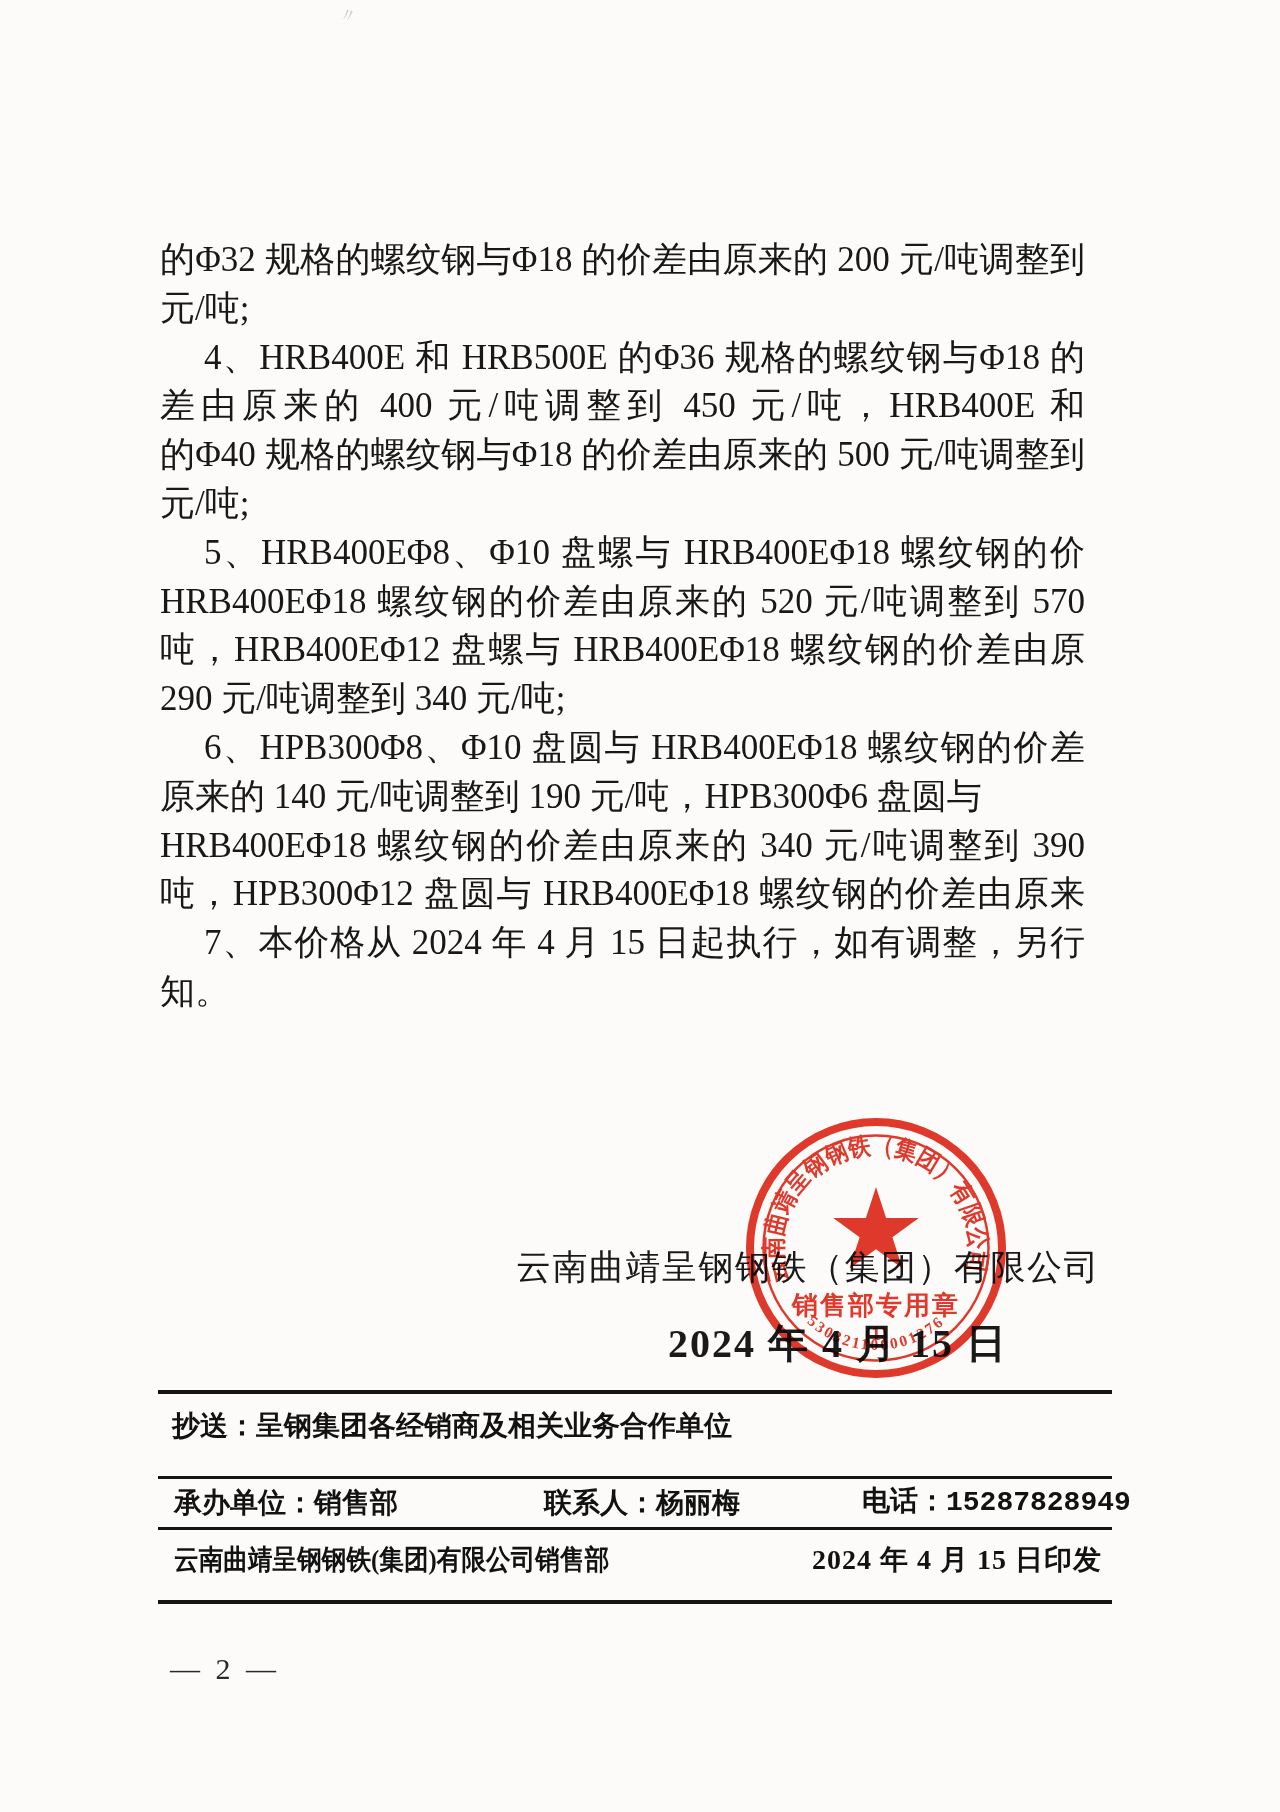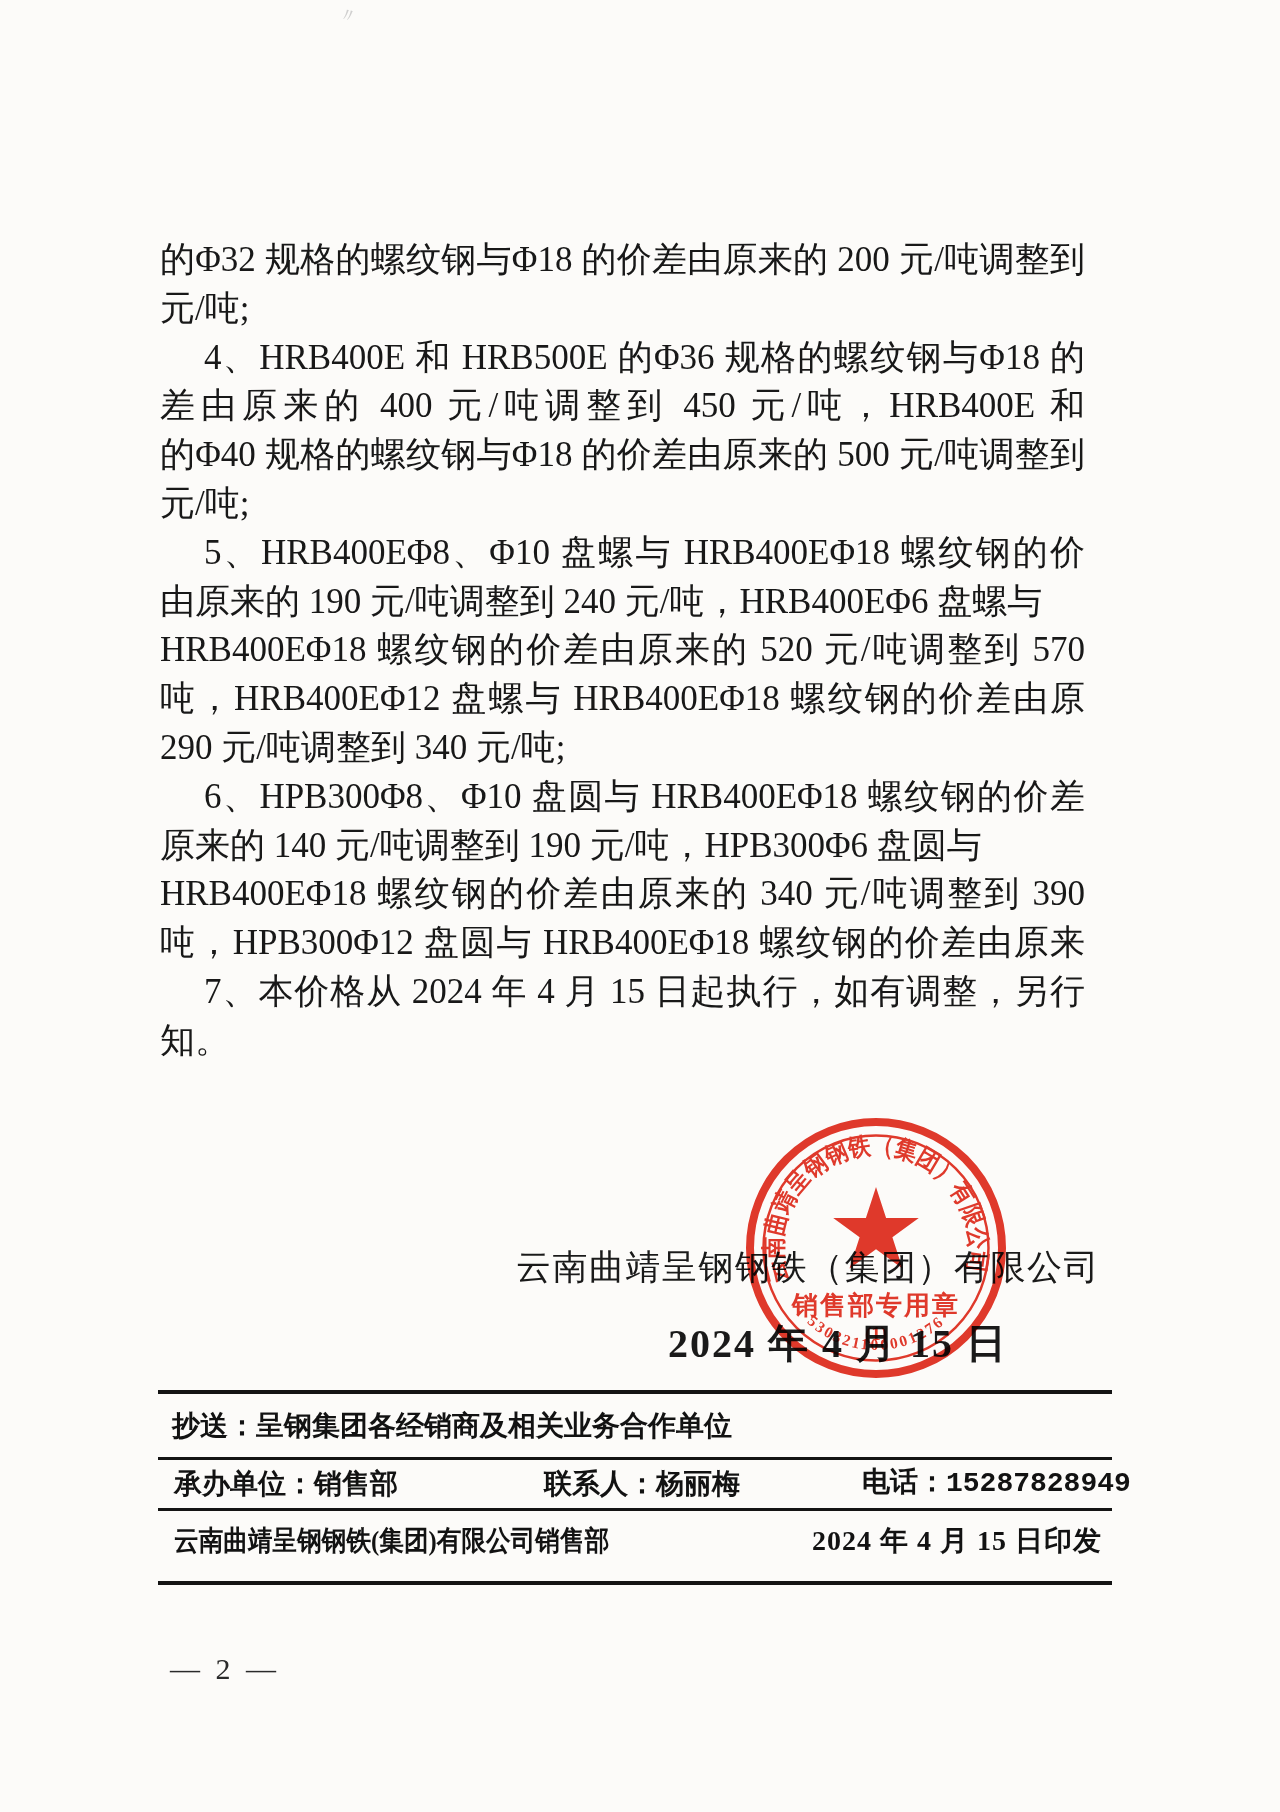--- a/index.html
+++ b/index.html
@@ -88,7 +88,6 @@
     <div class="bline fill">的Φ40 规格的螺纹钢与Φ18 的价差由原来的 500 元/吨调整到 550</div>
     <div class="bline">元/吨;</div>
     <div class="bline fill indent">5、HRB400EΦ8、Φ10 盘螺与 HRB400EΦ18 螺纹钢的价差</div>
-    <div class="bline">由原来的 190 元/吨调整到 240 元/吨，HRB400EΦ6 盘螺与</div>
     <div class="bline fill">HRB400EΦ18 螺纹钢的价差由原来的 520 元/吨调整到 570 元/</div>
     <div class="bline fill">吨，HRB400EΦ12 盘螺与 HRB400EΦ18 螺纹钢的价差由原来的</div>
     <div class="bline">290 元/吨调整到 340 元/吨;</div>

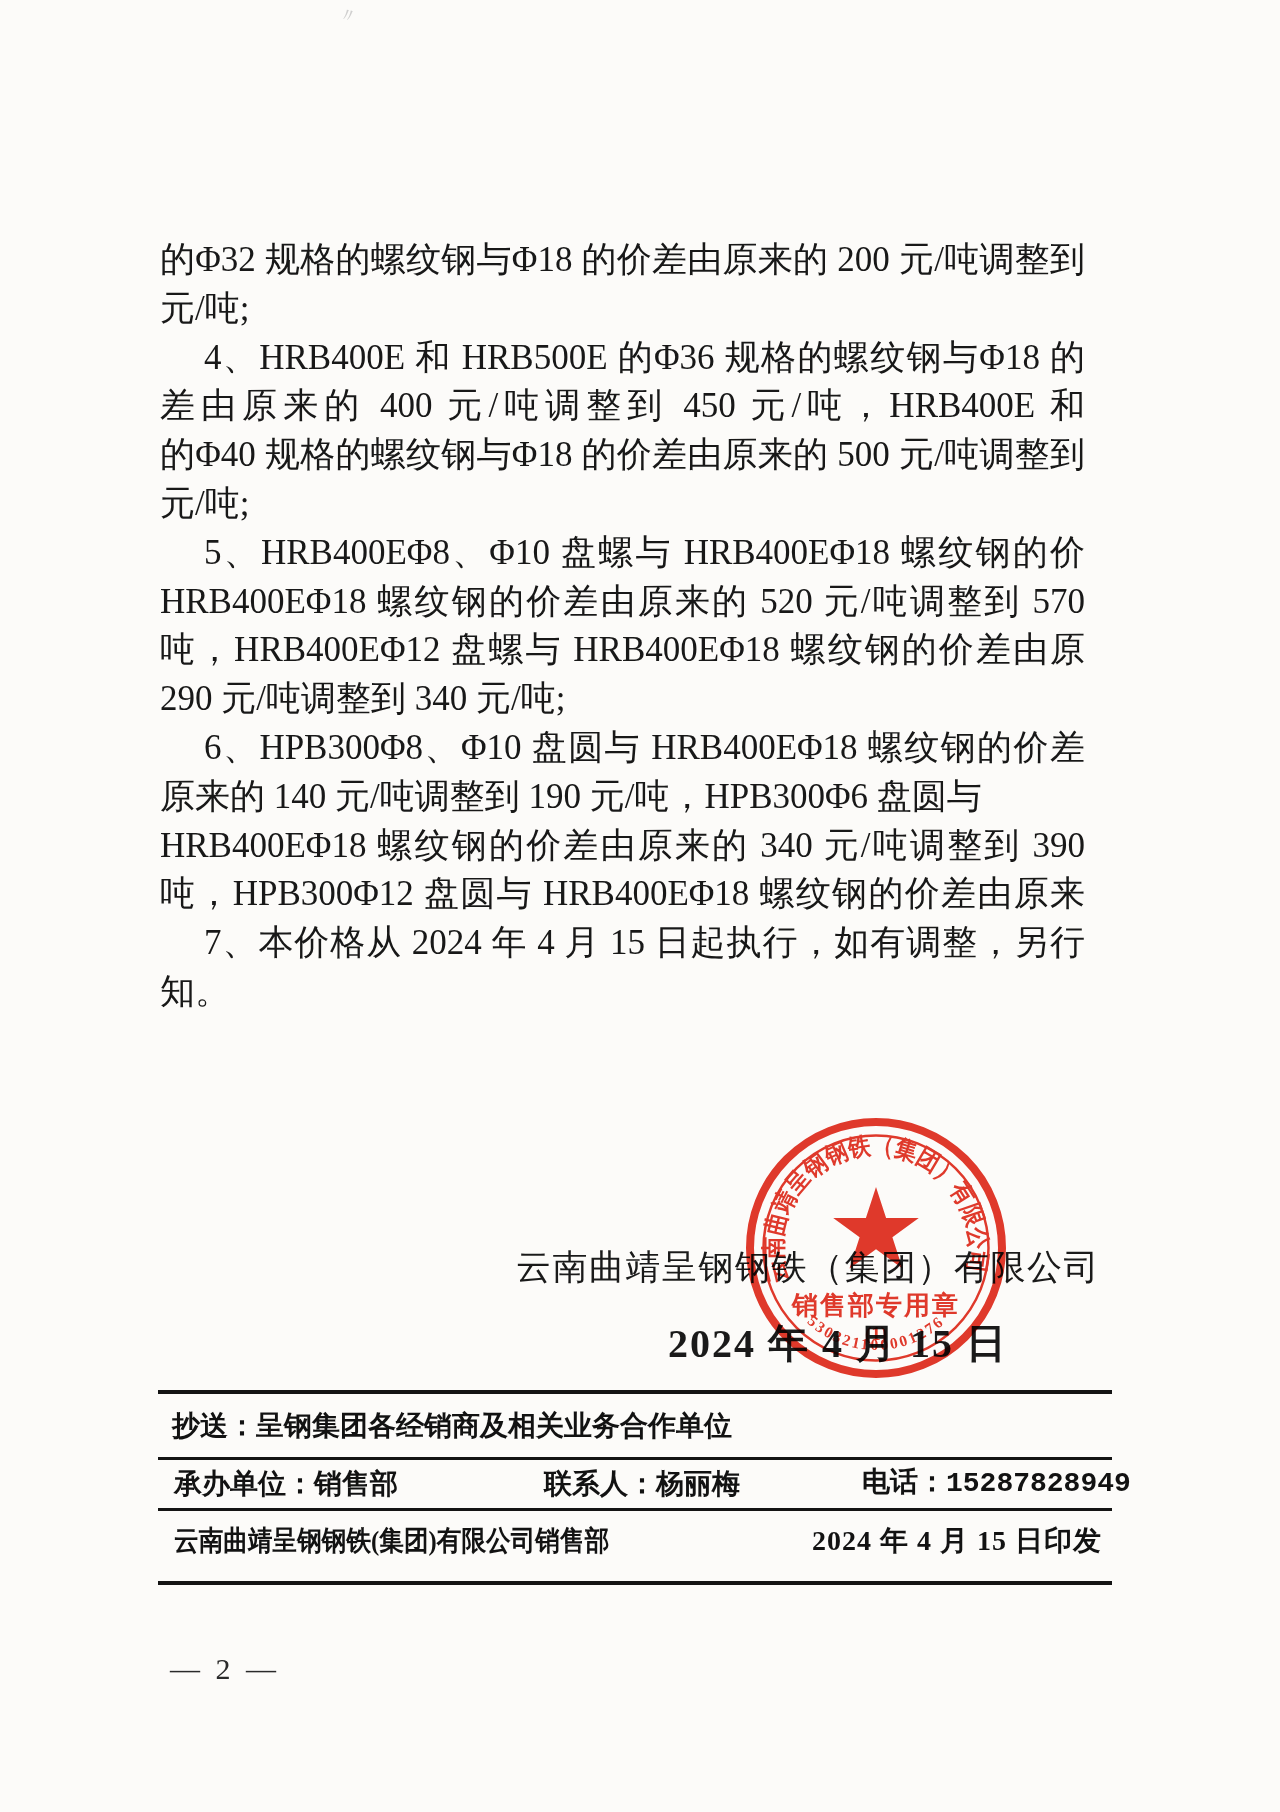--- a/index.html
+++ b/index.html
@@ -57,7 +57,7 @@
   .rule.thick{height:4px;}
   .rule.thin{height:3px;}
   .frow{position:relative;}
-  .frow1{height:63px;line-height:63px;}
+  .frow1{height:82px;line-height:63px;}
   .frow2{height:48px;line-height:48px;}
   .frow3{height:70px;line-height:59px;}
   .fcell{position:absolute;white-space:nowrap;}

